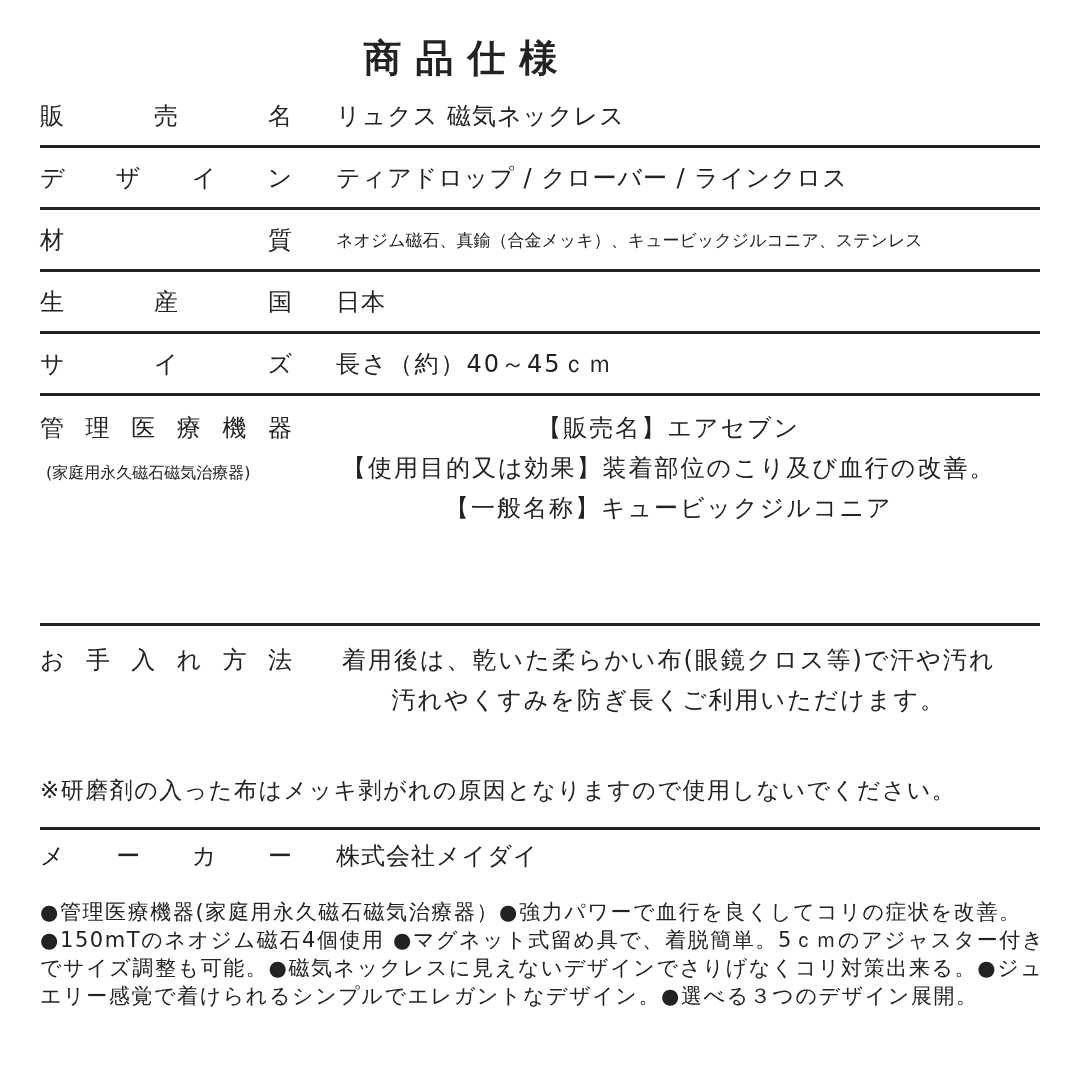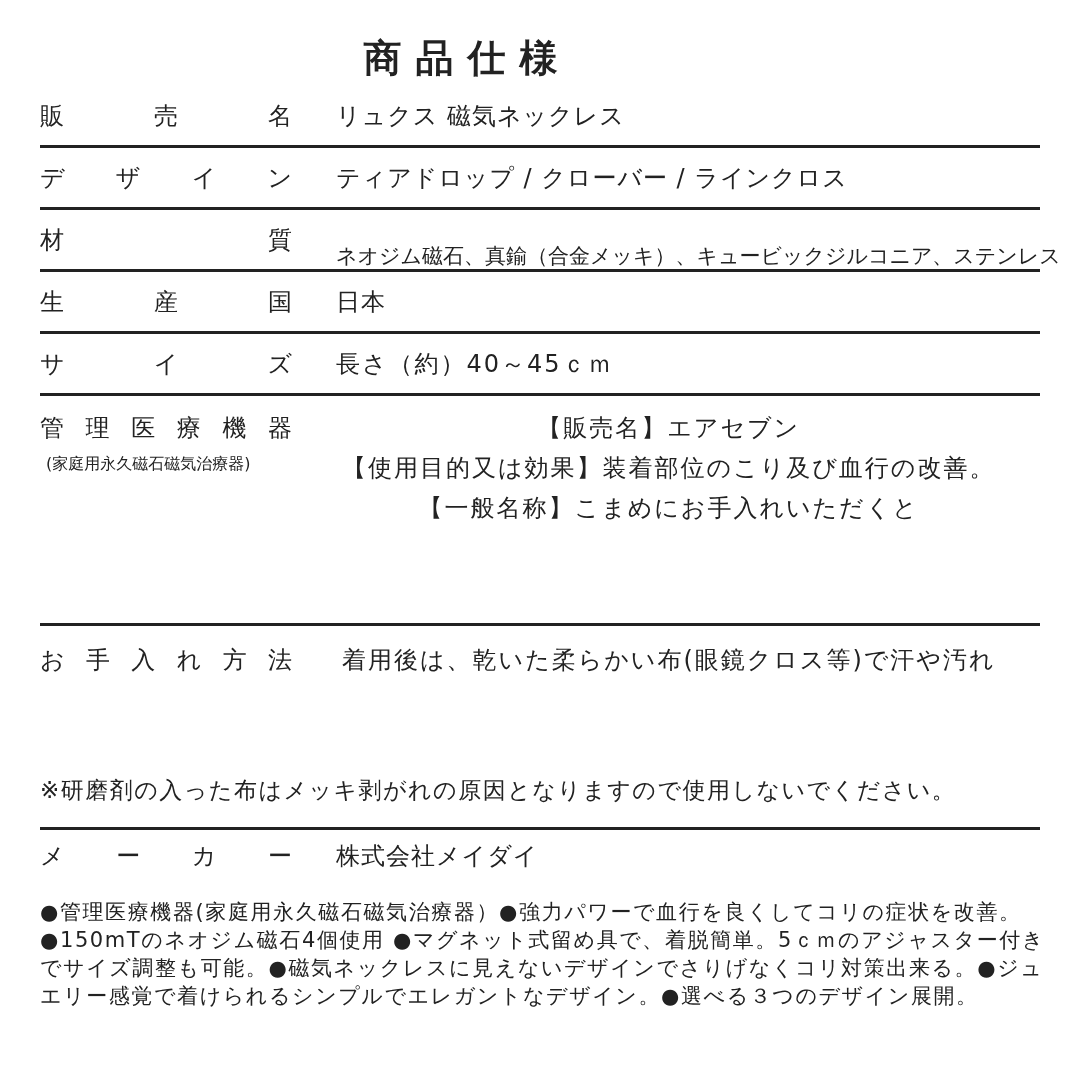--- a/index.html
+++ b/index.html
@@ -21,7 +21,7 @@
     }
     .label span { display: inline-block; }
     .value { position: absolute; left: 296px; font-size: 24px; line-height: 40px; letter-spacing: 1px; white-space: nowrap; text-align: center; }
-    .value.small { font-size: 21px; letter-spacing: 0; margin-top: 16px; }
+    .value.small { font-size: 17px; letter-spacing: 0; }
     .sublabel { position: absolute; left: 6px; top: 44px; font-size: 16px; line-height: 24px; white-space: nowrap; }
     .lines div { font-size: 24px; line-height: 40px; letter-spacing: 2px; white-space: nowrap; margin-left: 6px; }
     .indent { padding-left: 276px; }

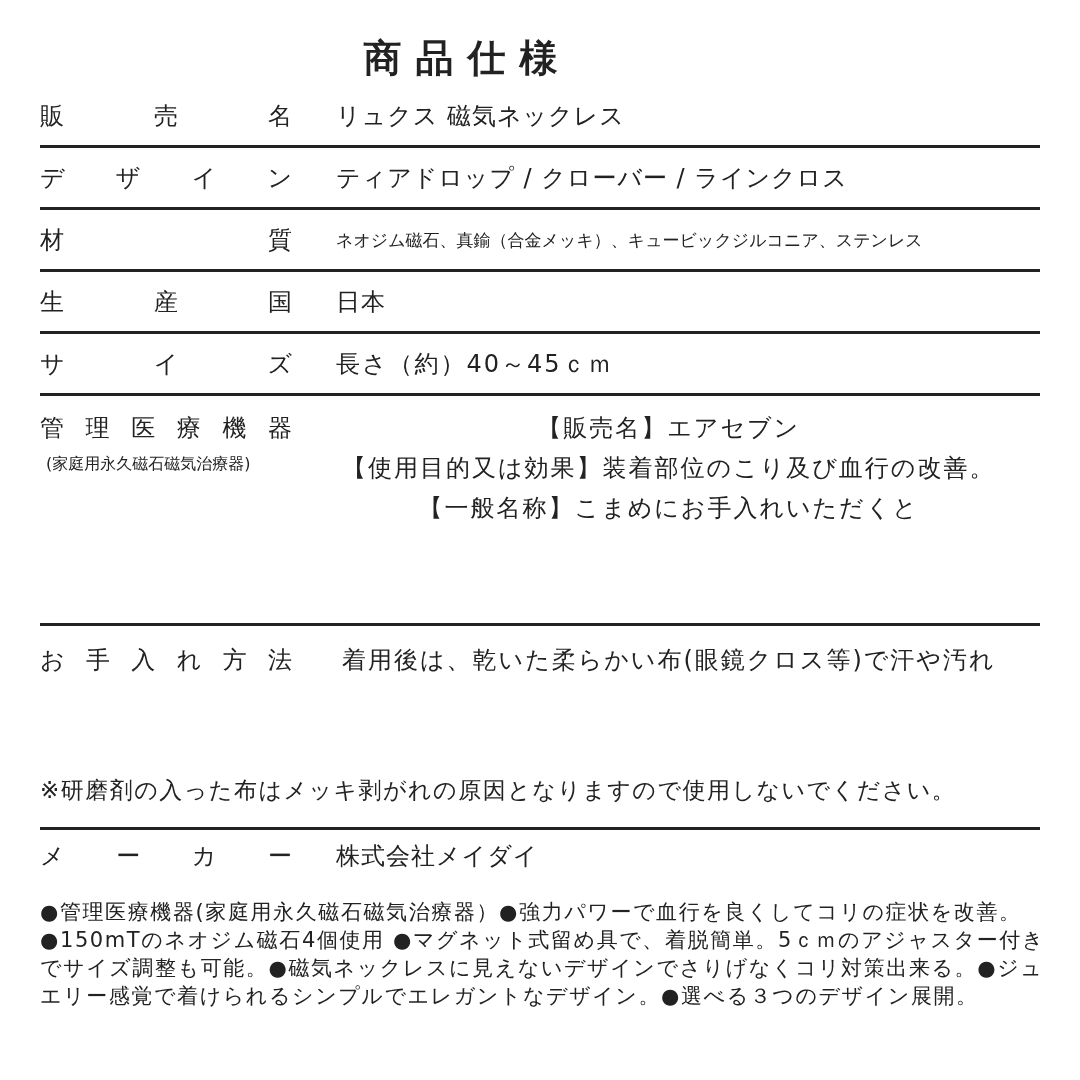--- a/index.html
+++ b/index.html
@@ -22,7 +22,7 @@
     .label span { display: inline-block; }
     .value { position: absolute; left: 296px; font-size: 24px; line-height: 40px; letter-spacing: 1px; white-space: nowrap; text-align: center; }
     .value.small { font-size: 17px; letter-spacing: 0; }
-    .sublabel { position: absolute; left: 6px; top: 44px; font-size: 16px; line-height: 24px; white-space: nowrap; }
+    .sublabel { position: absolute; left: 6px; top: 53px; font-size: 16px; line-height: 24px; white-space: nowrap; }
     .lines div { font-size: 24px; line-height: 40px; letter-spacing: 2px; white-space: nowrap; margin-left: 6px; }
     .indent { padding-left: 276px; }
     .note { position: absolute; left: 40px; top: 770px; font-size: 23px; line-height: 40px; letter-spacing: 1.5px; white-space: nowrap; text-align: right; }

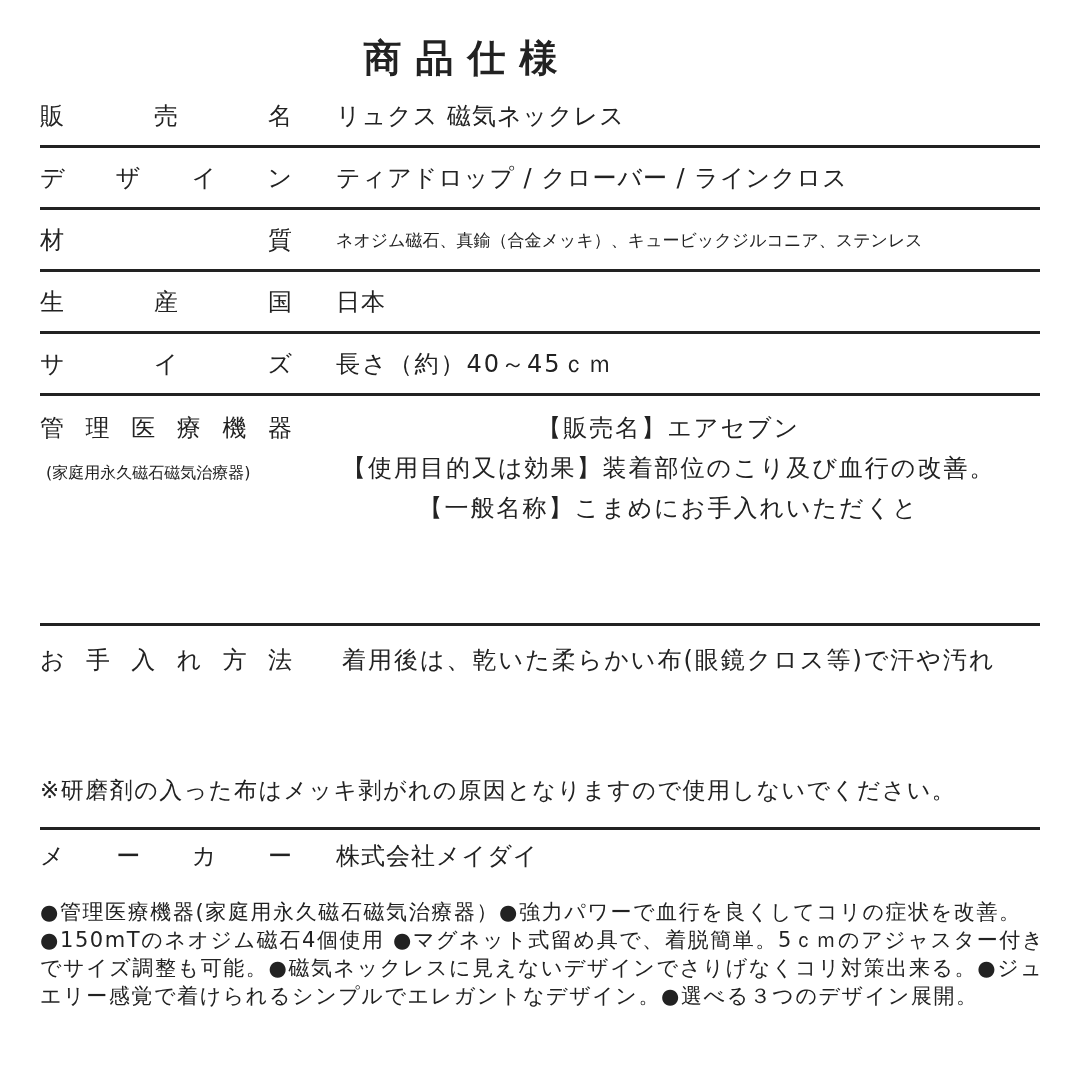--- a/index.html
+++ b/index.html
@@ -99,7 +99,7 @@
   <div class="value lines">
     <div>【販売名】エアセブン</div>
     <div>【使用目的又は効果】装着部位のこり及び血行の改善。</div>
-    <div>【一般名称】こまめにお手入れいただくと</div>
+    <div>【一般名称】キュービックジルコニア</div>
   </div>
 </div>
 <div class="rule" style="top:623px;"></div>

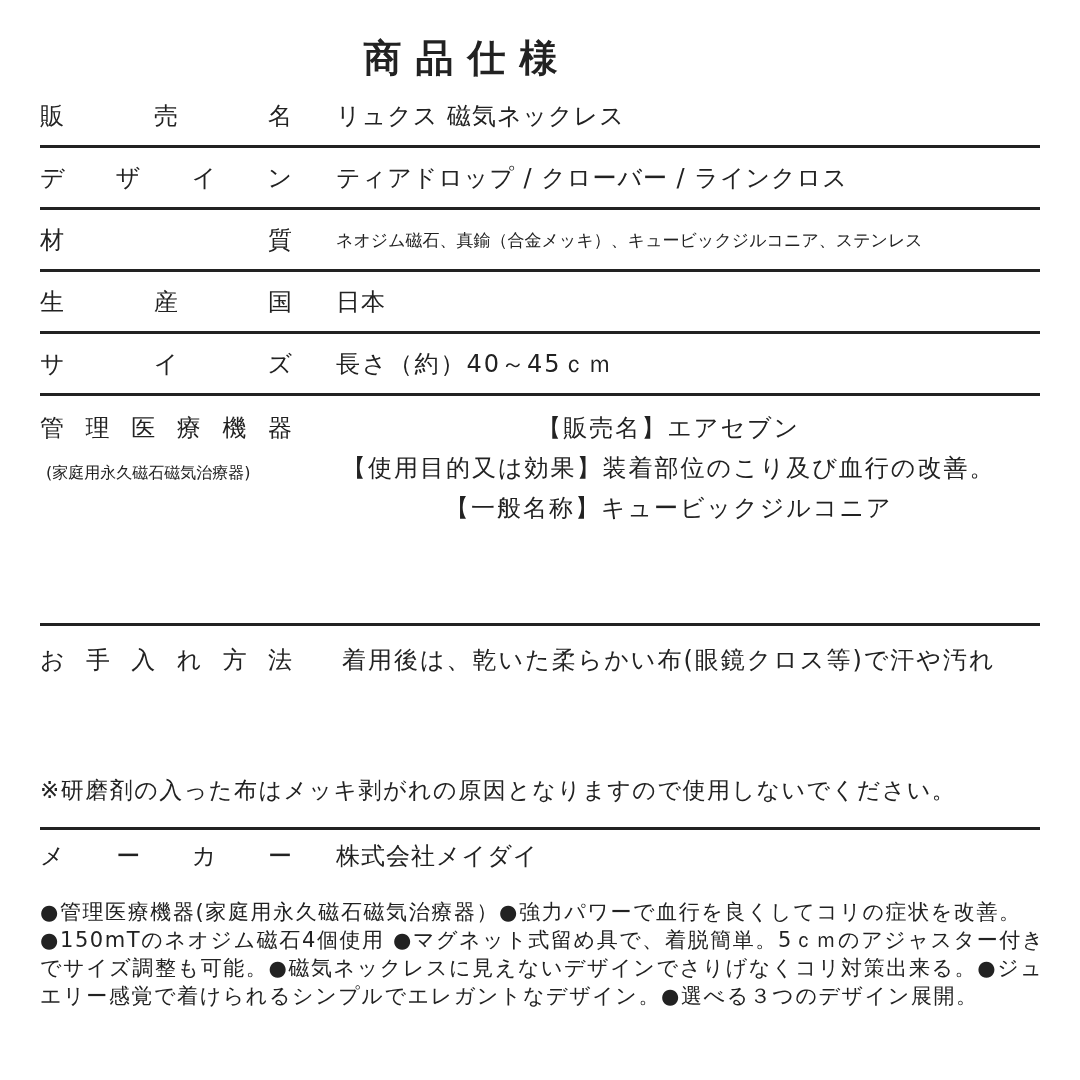--- a/index.html
+++ b/index.html
@@ -115,6 +115,7 @@
   </div>
   <div class="value lines">
     <div>着用後は、乾いた柔らかい布(眼鏡クロス等)で汗や汚れ</div>
+    <div>汚れやくすみを防ぎ長くご利用いただけます。</div>
   </div>
 </div>
 <div class="note">※研磨剤の入った布はメッキ剥がれの原因となりますので使用しないでください。</div>

